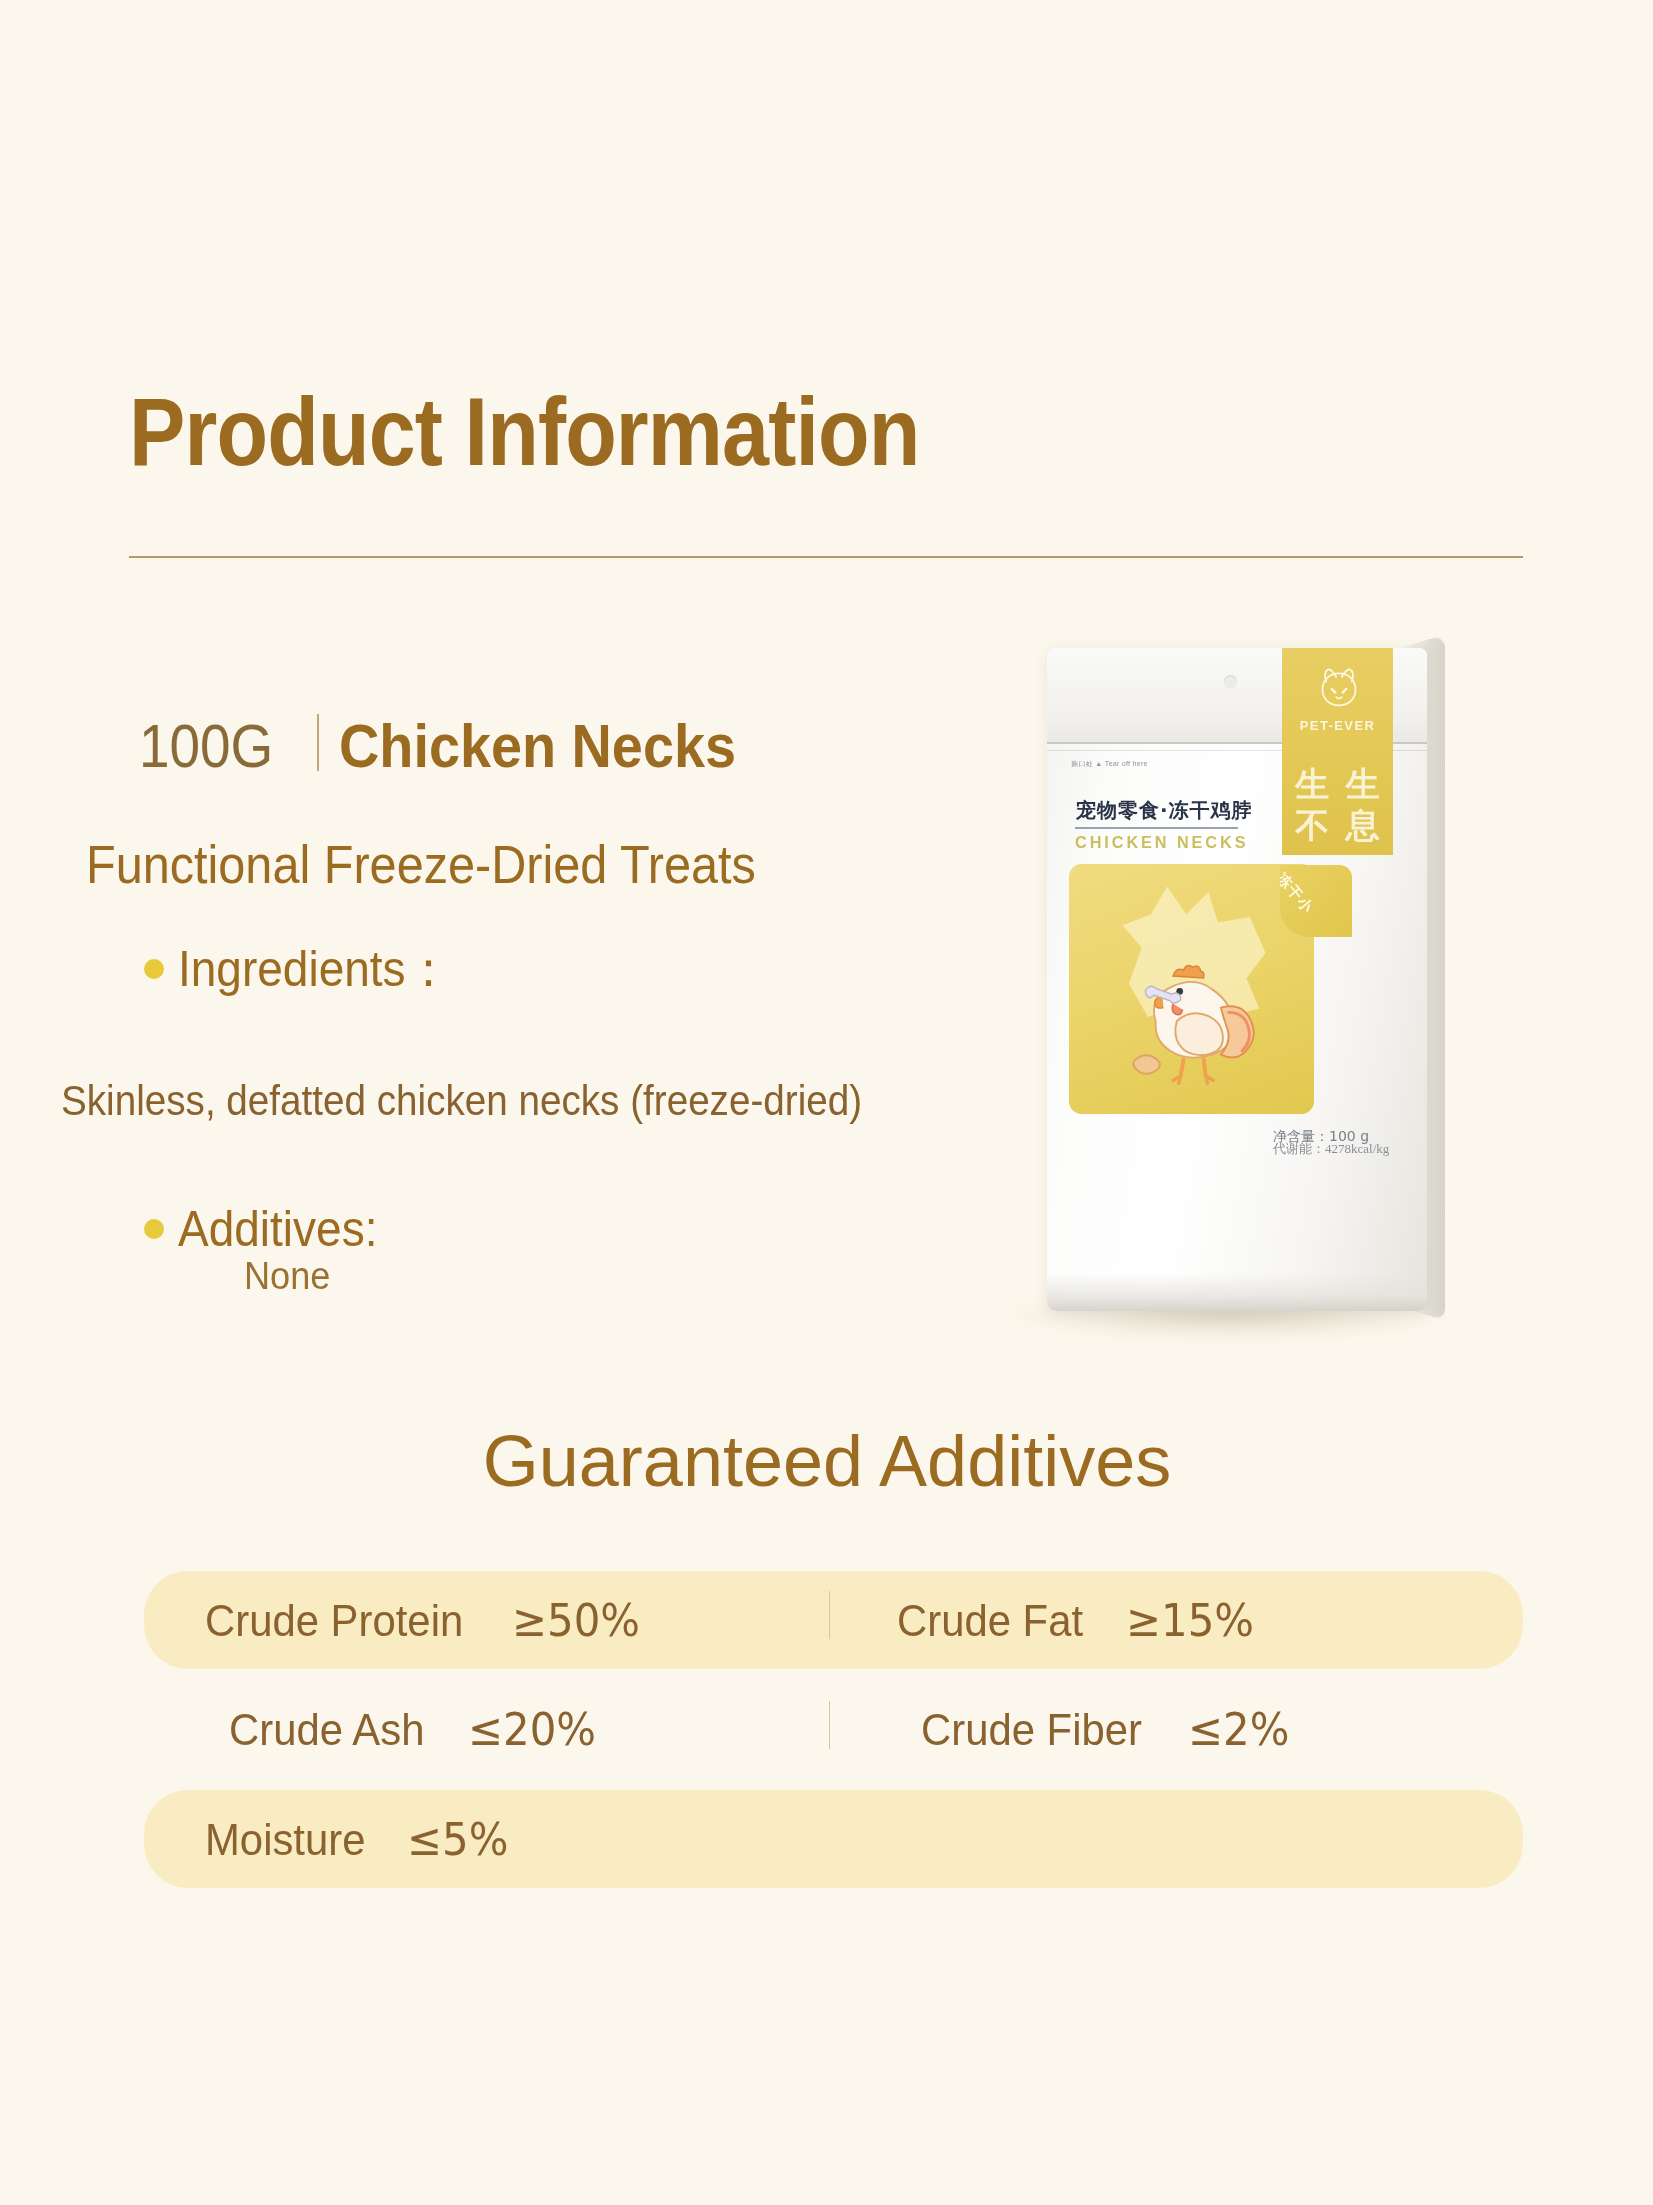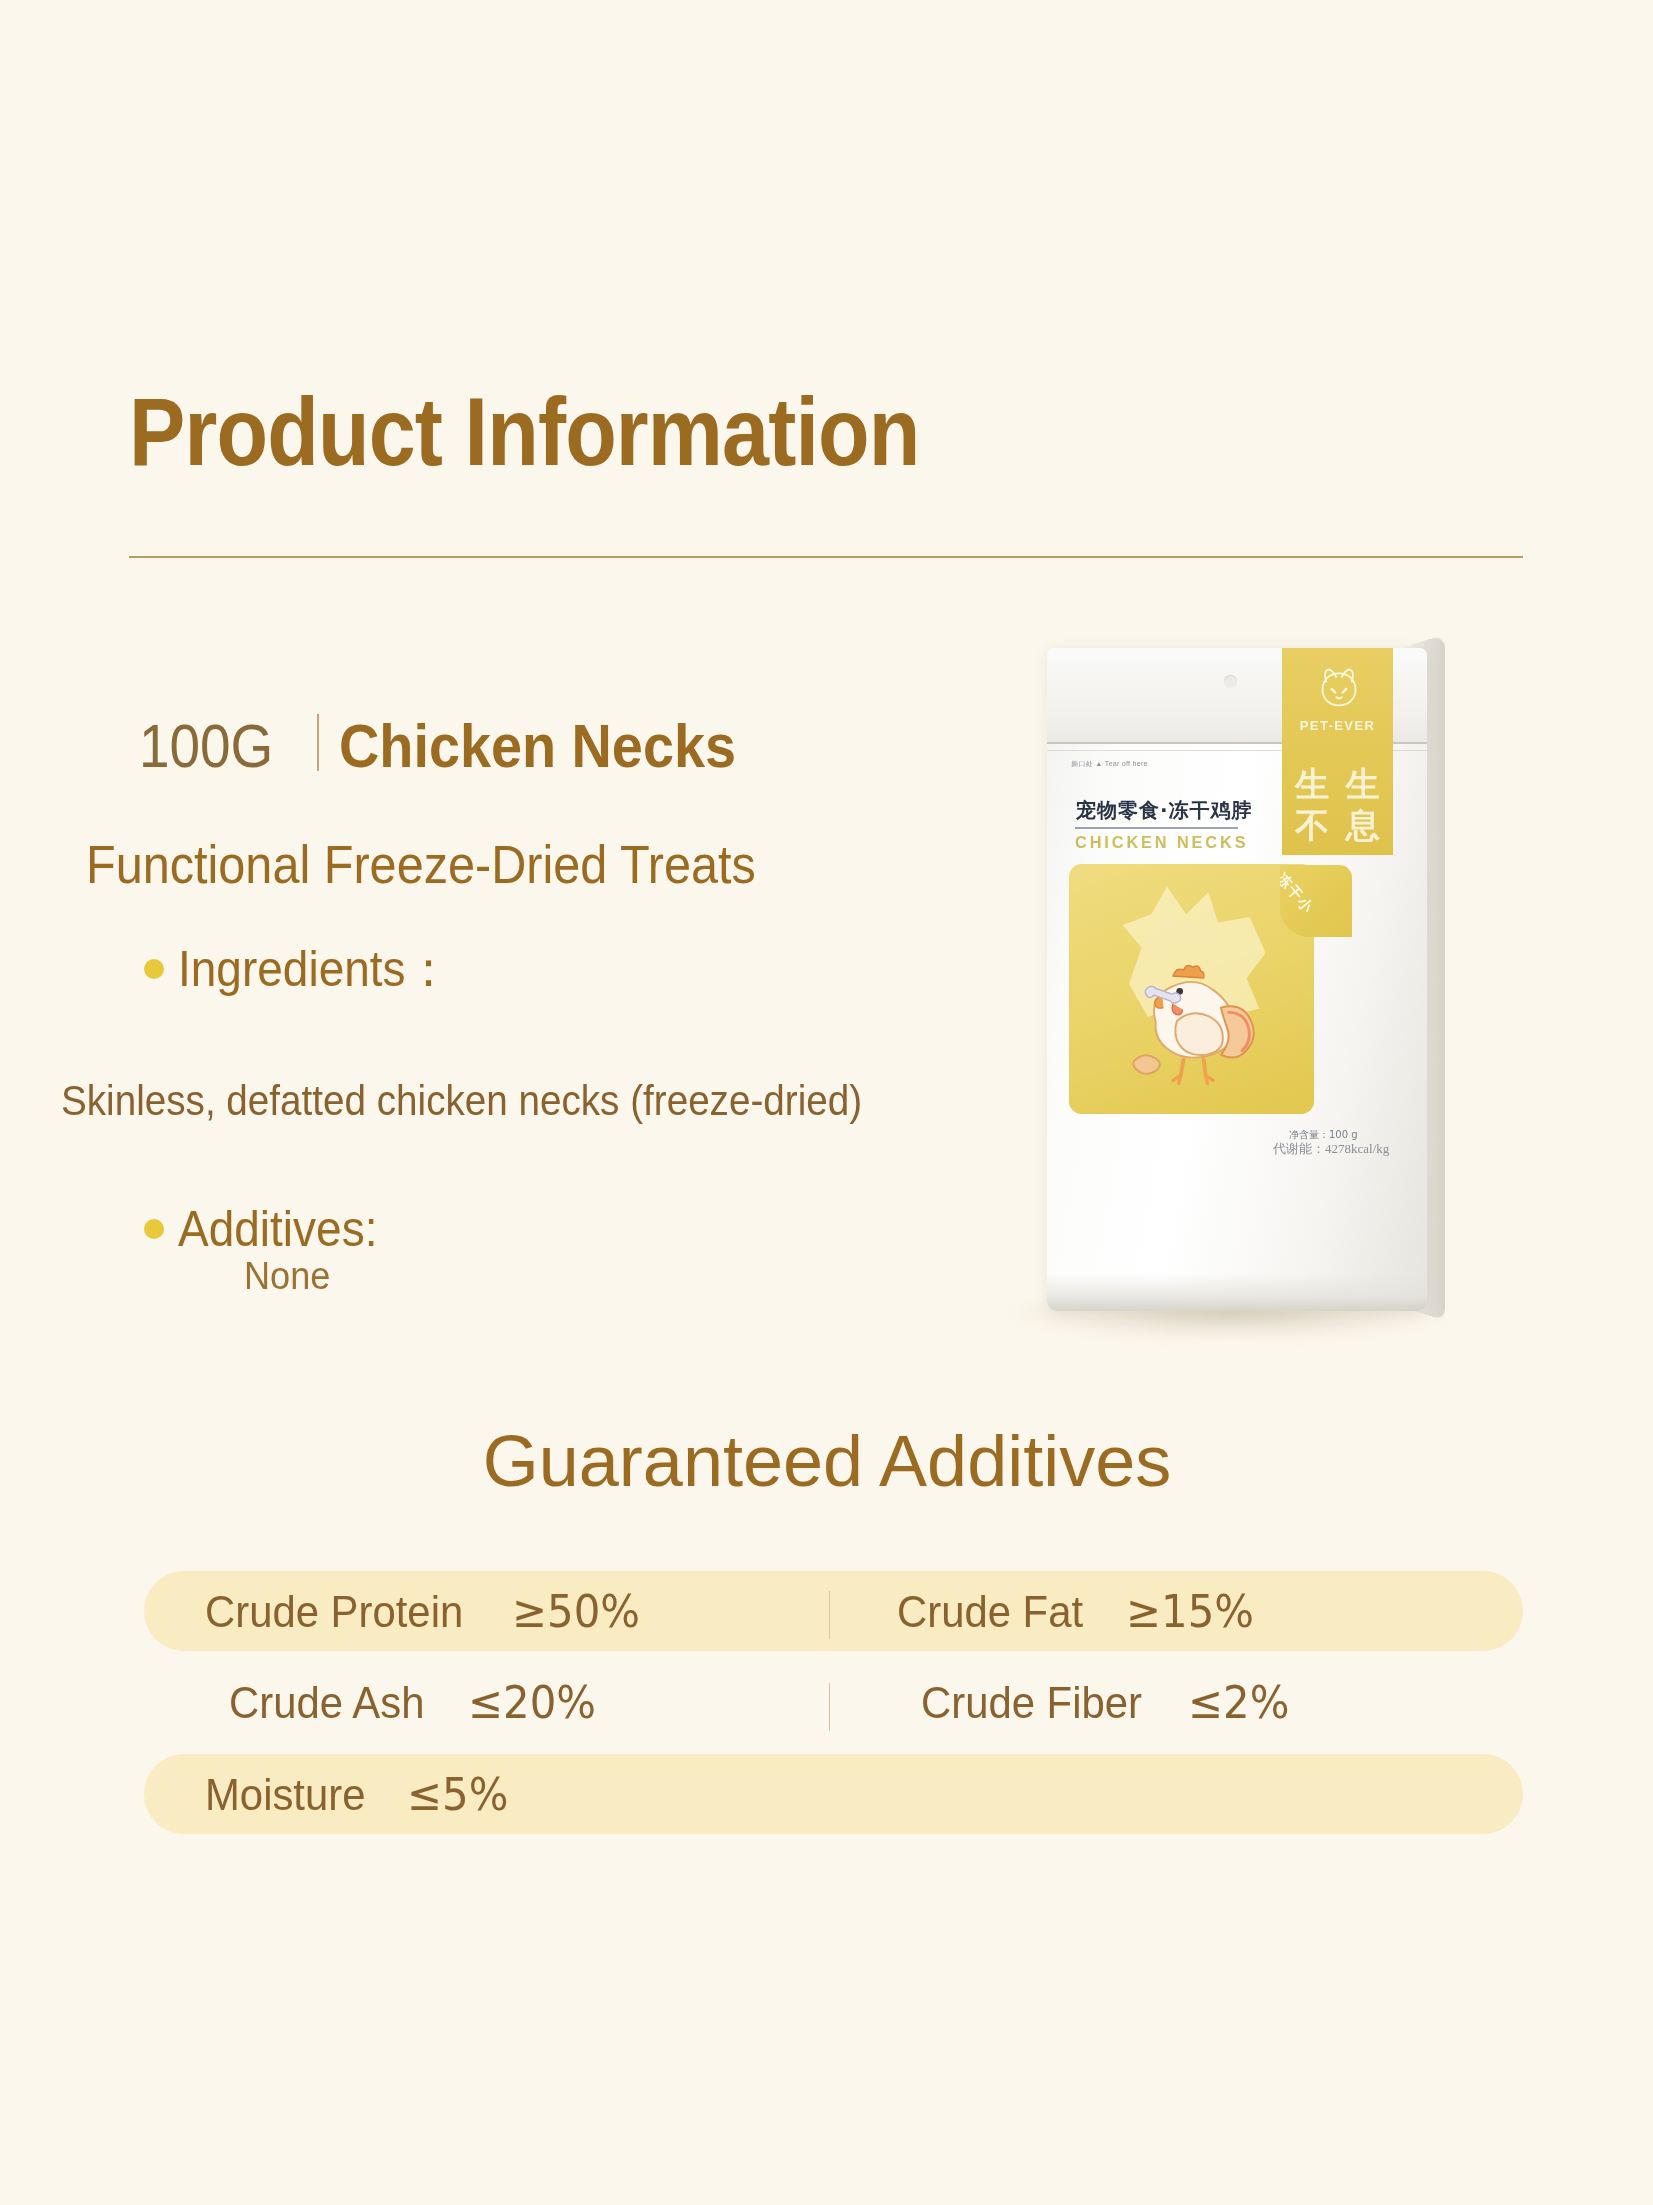--- a/index.html
+++ b/index.html
@@ -378,9 +378,9 @@
   }
   .pkg-netweight {
     position: absolute;
-    left: 242px;
+    left: 226px;
     top: 480px;
-    font-size: 10px;
+    font-size: 14px;
     color: #7B8088;
     white-space: nowrap;
     font-family: "DejaVu Sans", sans-serif;

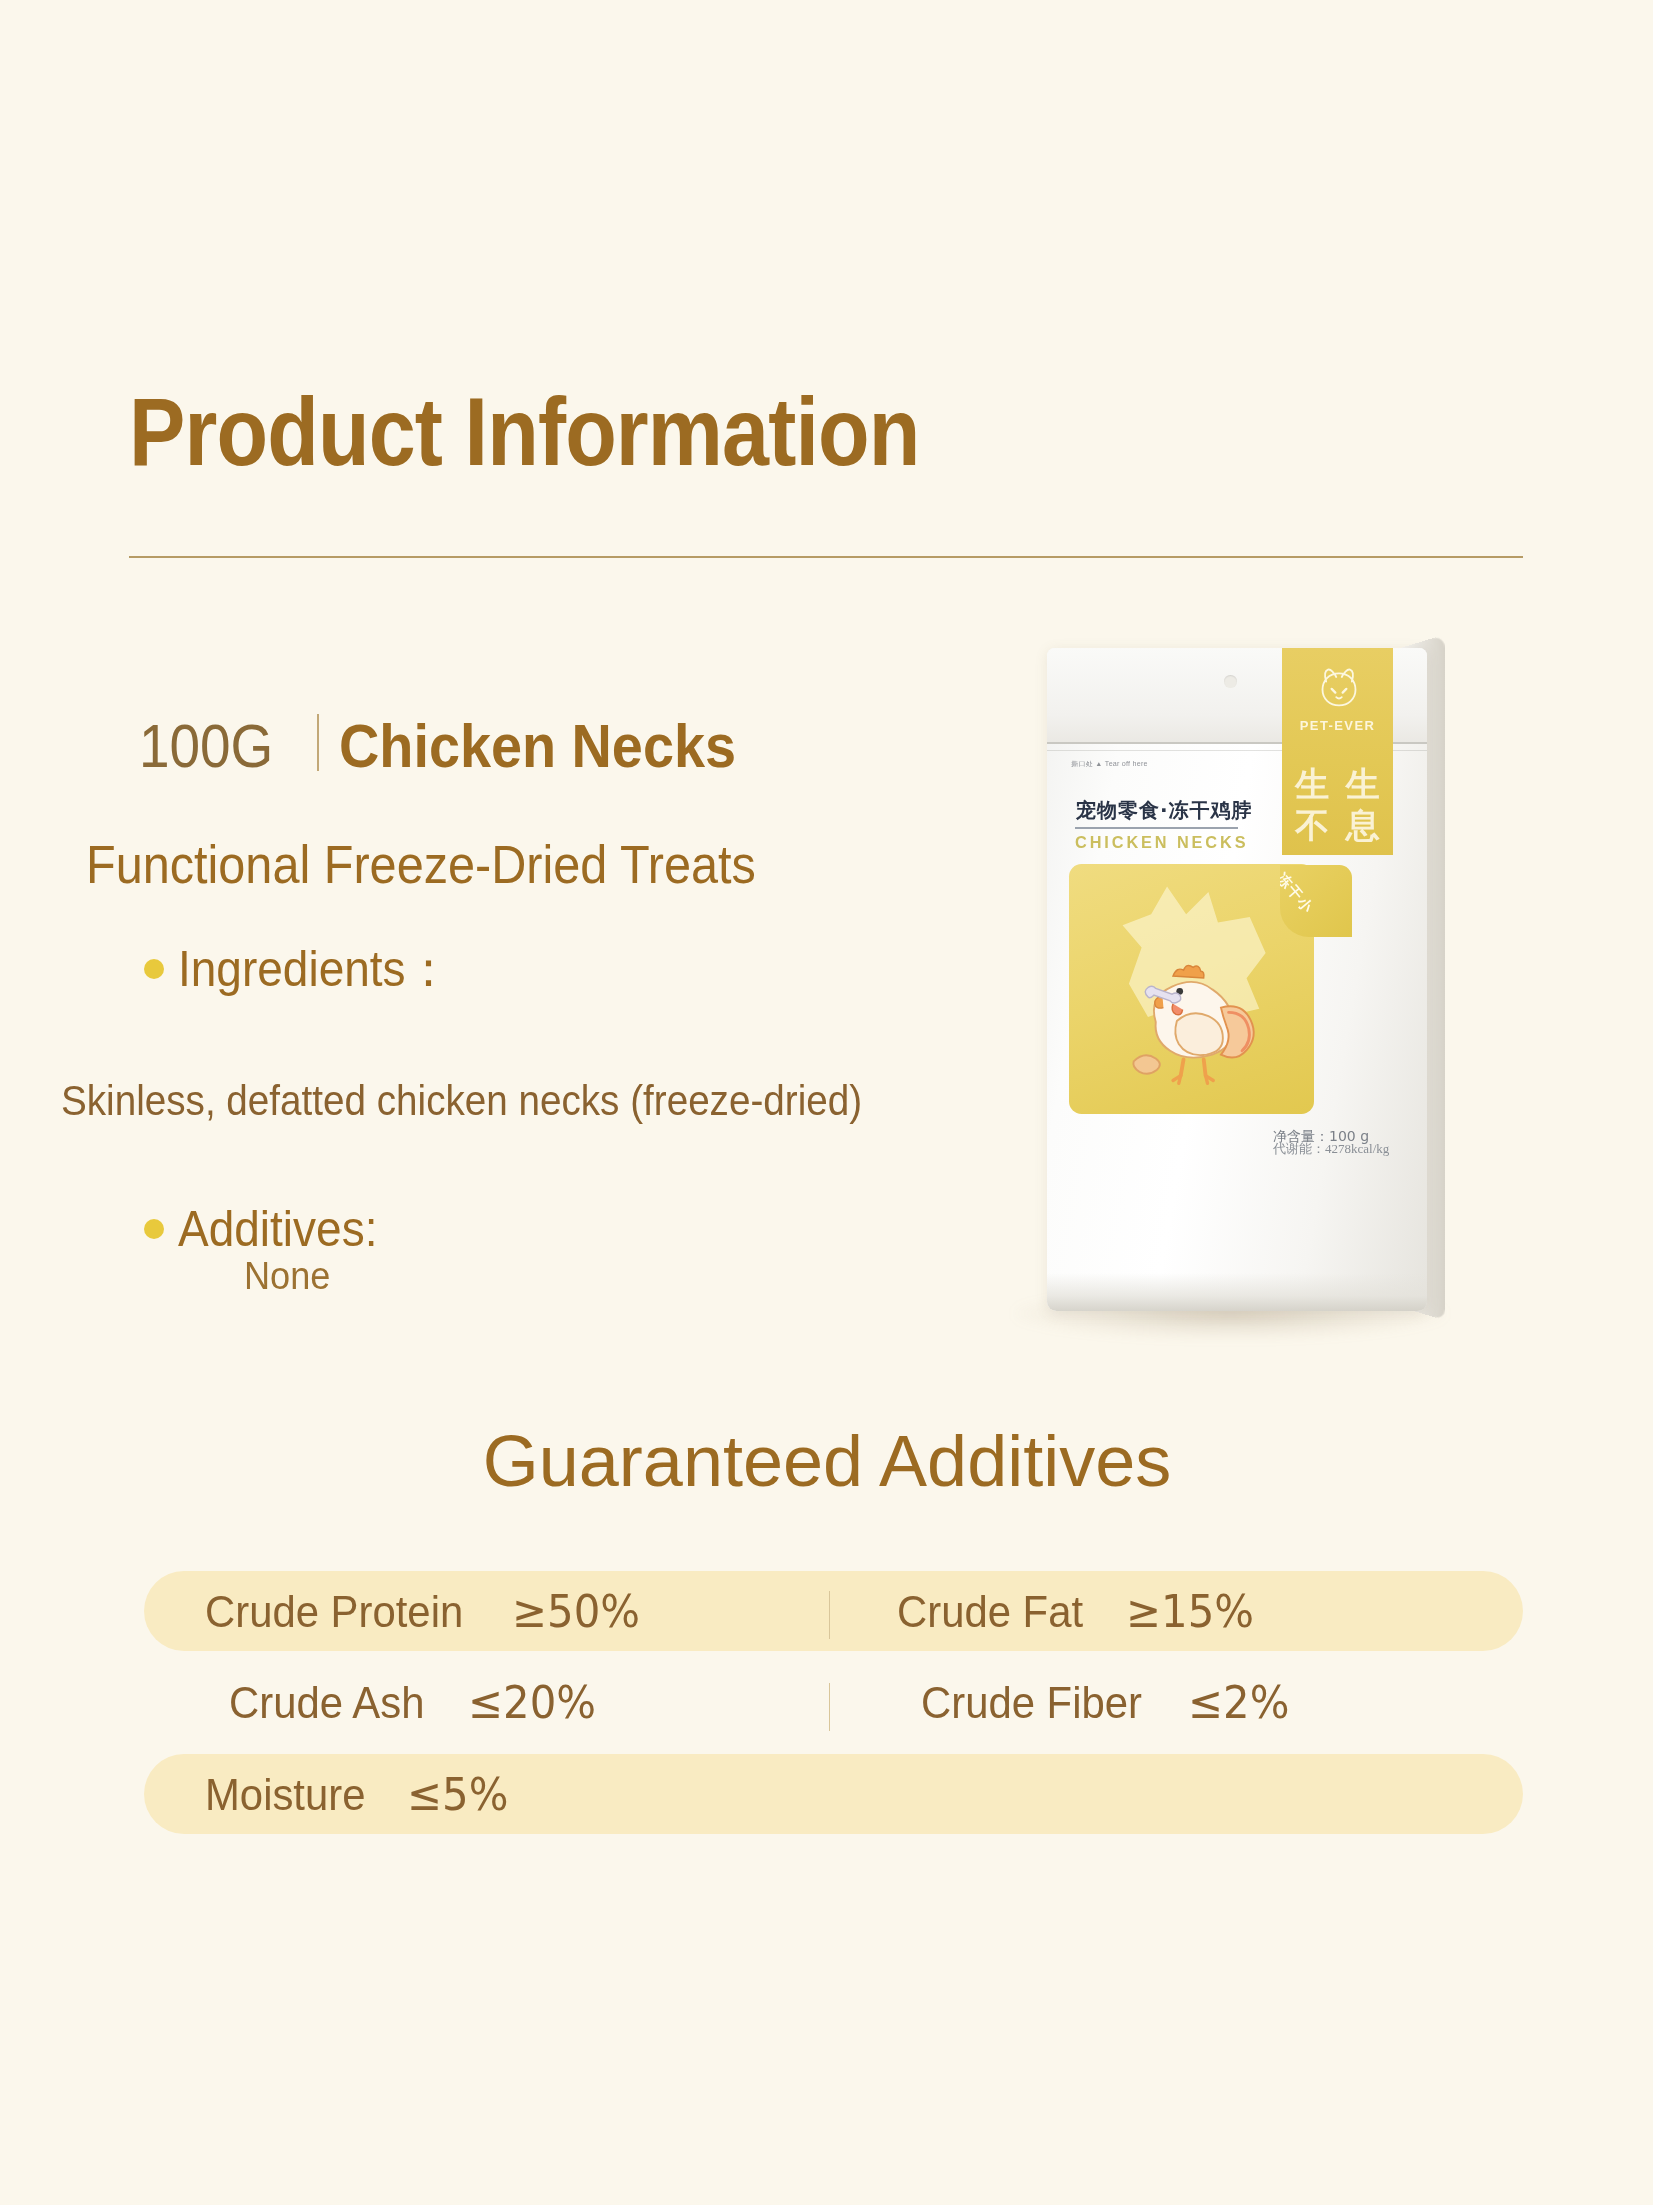--- a/index.html
+++ b/index.html
@@ -425,7 +425,7 @@
     position: relative;
     display: flex;
     align-items: center;
-    height: 80px;
+    height: 98px;
     border-radius: 44px;
     margin-bottom: 11.5px;
   }

